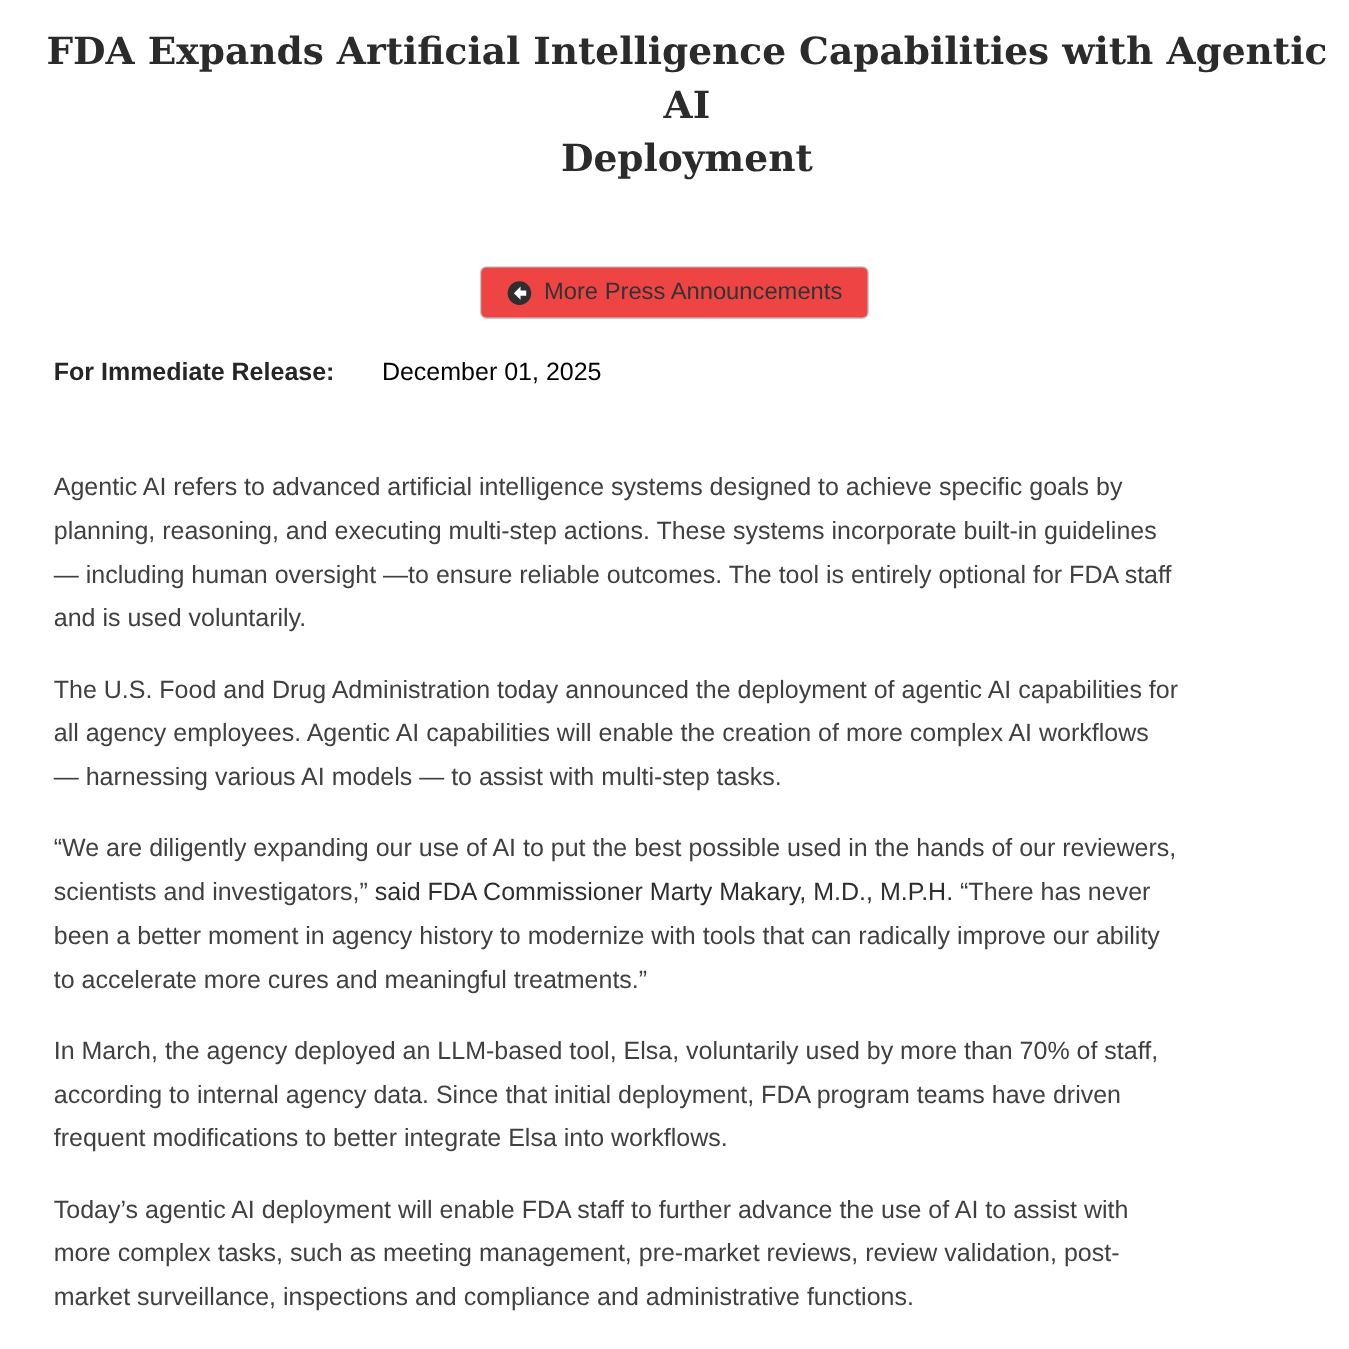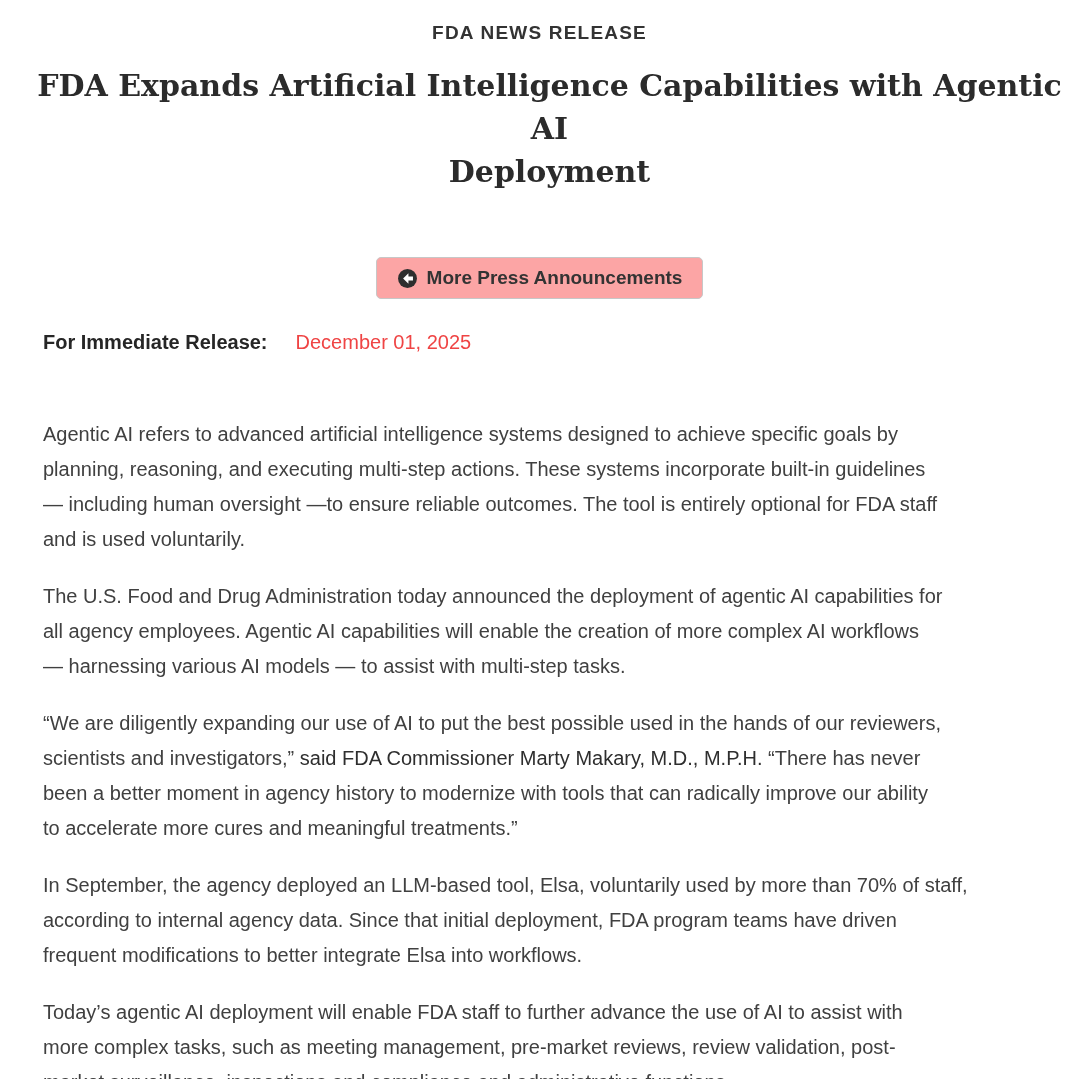--- a/index.html
+++ b/index.html
@@ -84,7 +84,6 @@
 
 <div class="page">
 
-  <div class="kicker">FDA NEWS RELEASE</div>
 
   <h1 class="page-title">FDA Expands Artificial Intelligence Capabilities with Agentic AI
 Deployment</h1>

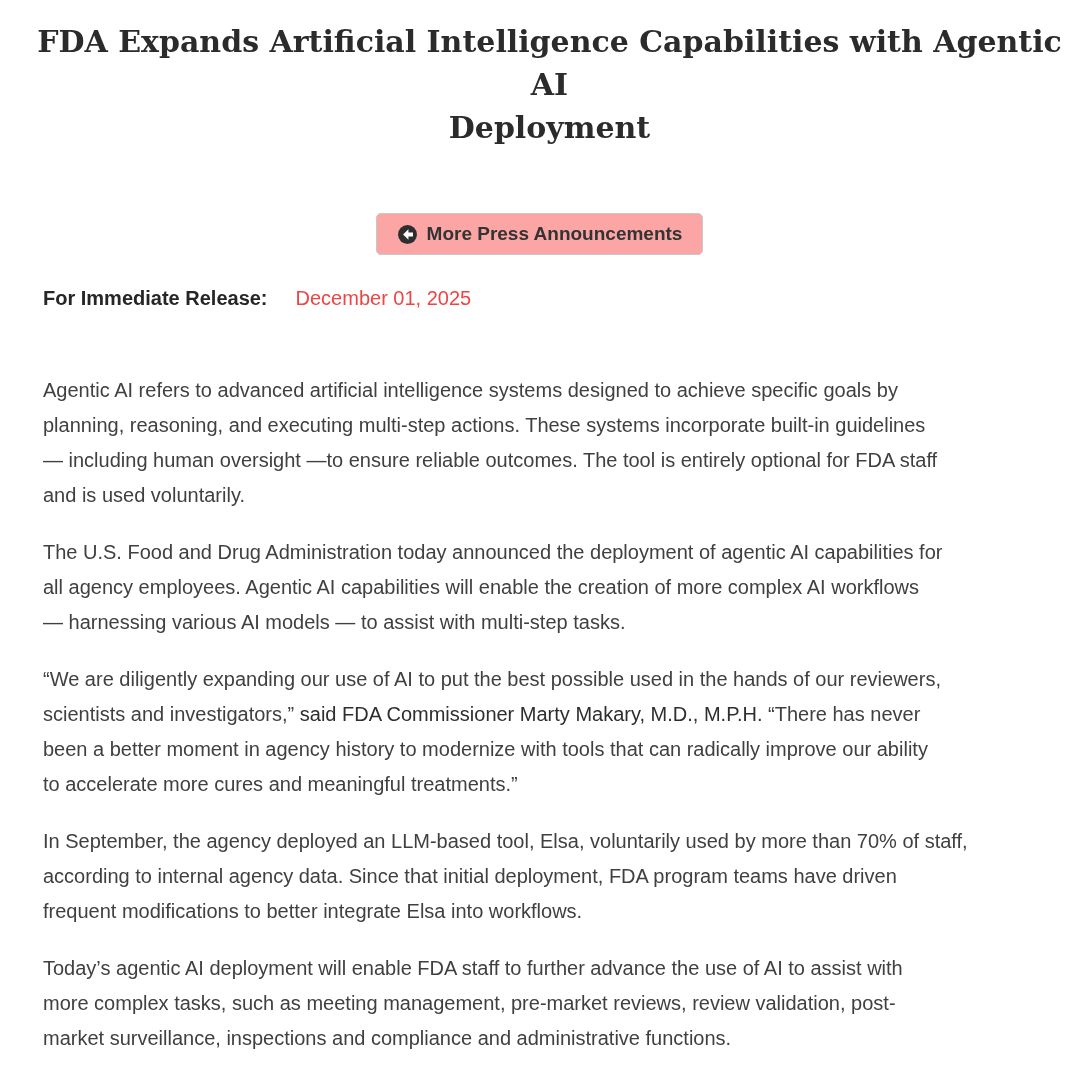--- a/index.html
+++ b/index.html
@@ -42,7 +42,7 @@
     display: inline-flex;
     align-items: center;
     gap: 9px;
-    background: #fca5a5;
+    background: #ef4444;
     border: 1px solid #c7c7c7;
     border-radius: 5px;
     padding: 9px 20px;
@@ -50,7 +50,6 @@
     font-size: 19px;
     color: #333333;
     cursor: pointer;
-    font-weight: bold;
   }
   .more-press-btn svg { display: block; }
 

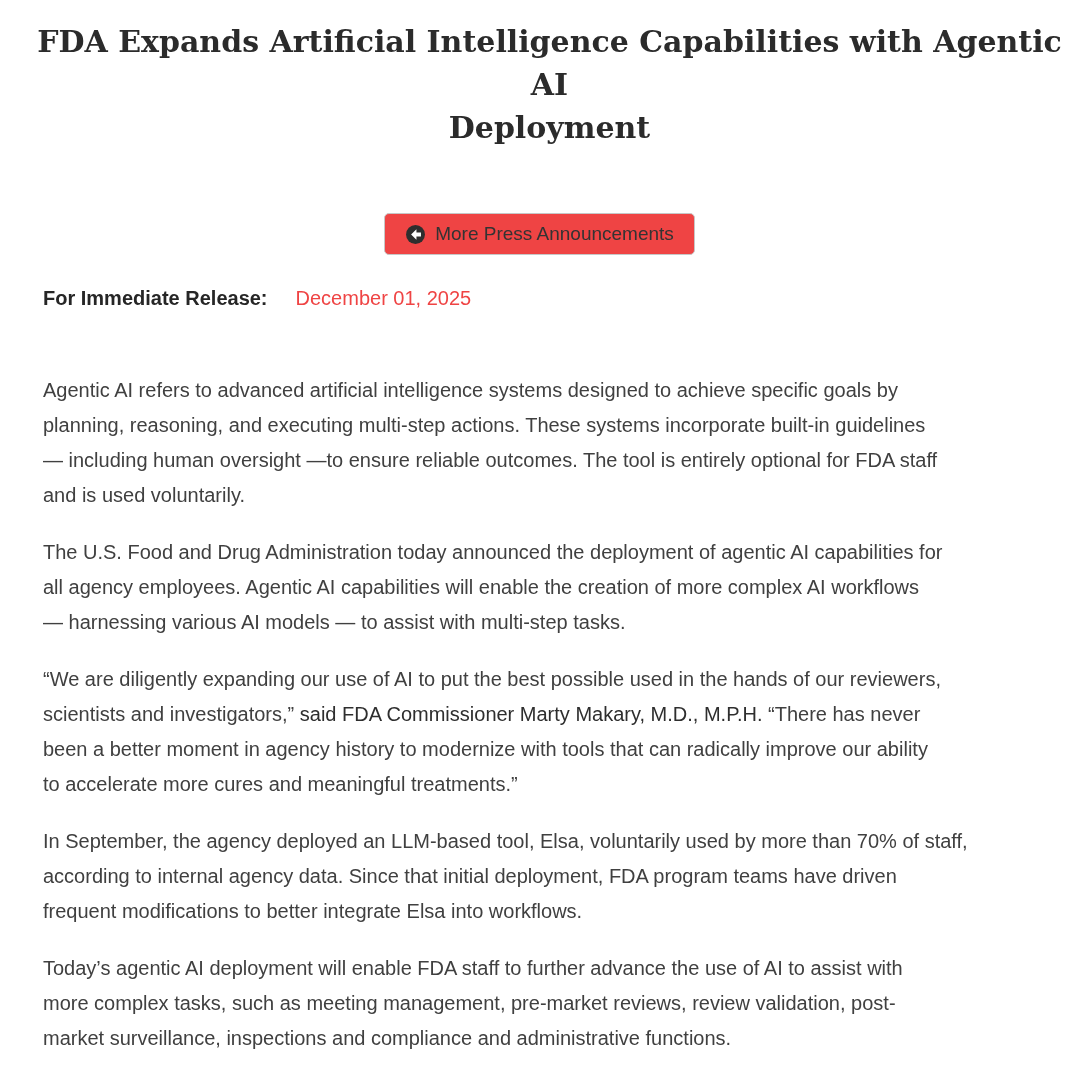--- a/index.html
+++ b/index.html
@@ -58,7 +58,7 @@
     padding-left: 43px;
     display: flex;
     align-items: baseline;
-    gap: 28px;
+    gap: 38px;
     font-size: 20px;
     line-height: 26px;
   }

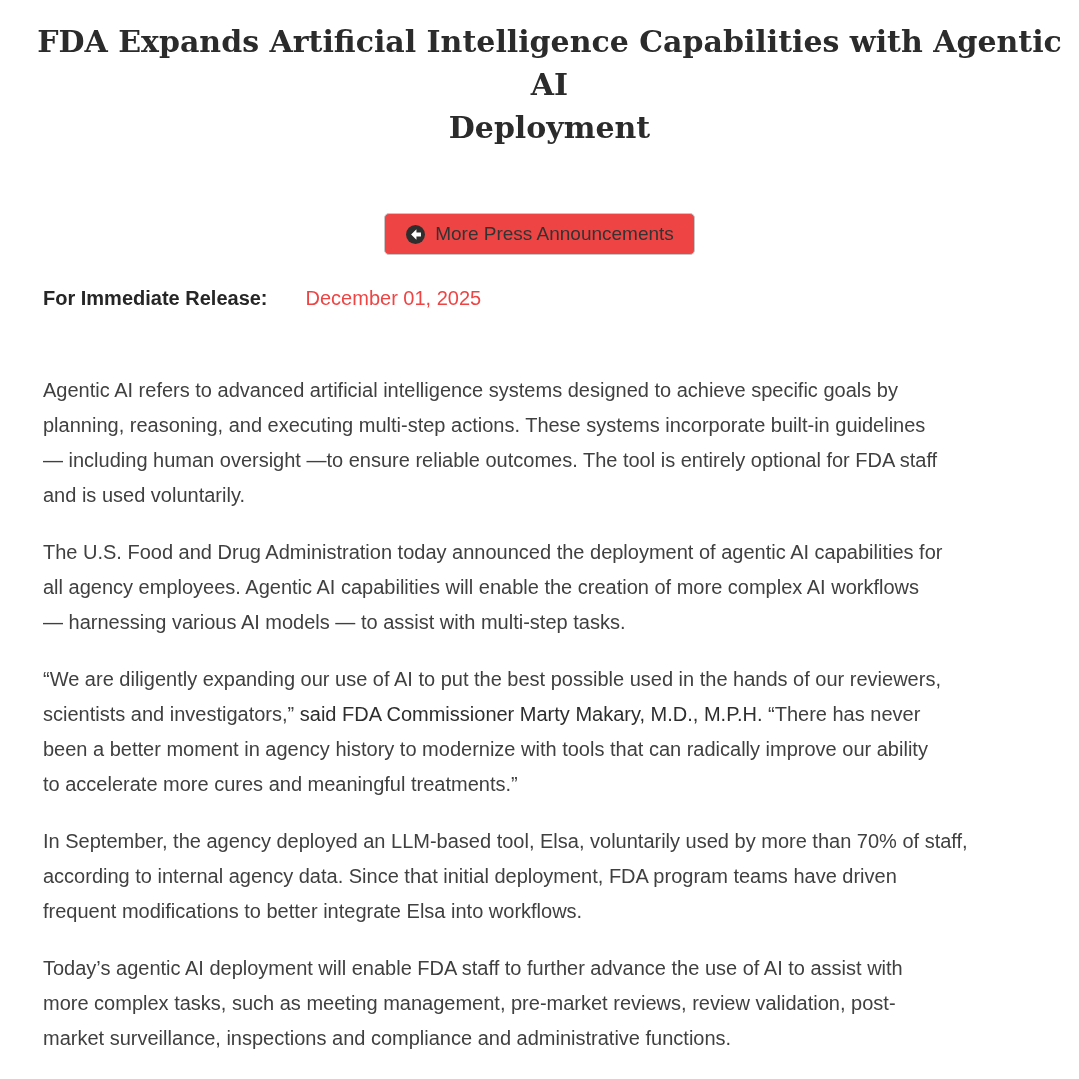--- a/index.html
+++ b/index.html
@@ -63,7 +63,7 @@
     line-height: 26px;
   }
   .release-label { font-weight: 700; color: #262626; }
-  .release-date  { color: #ef4444; }
+  .release-date  { color: #000000; }
 
   .article {
     margin-top: 62px;

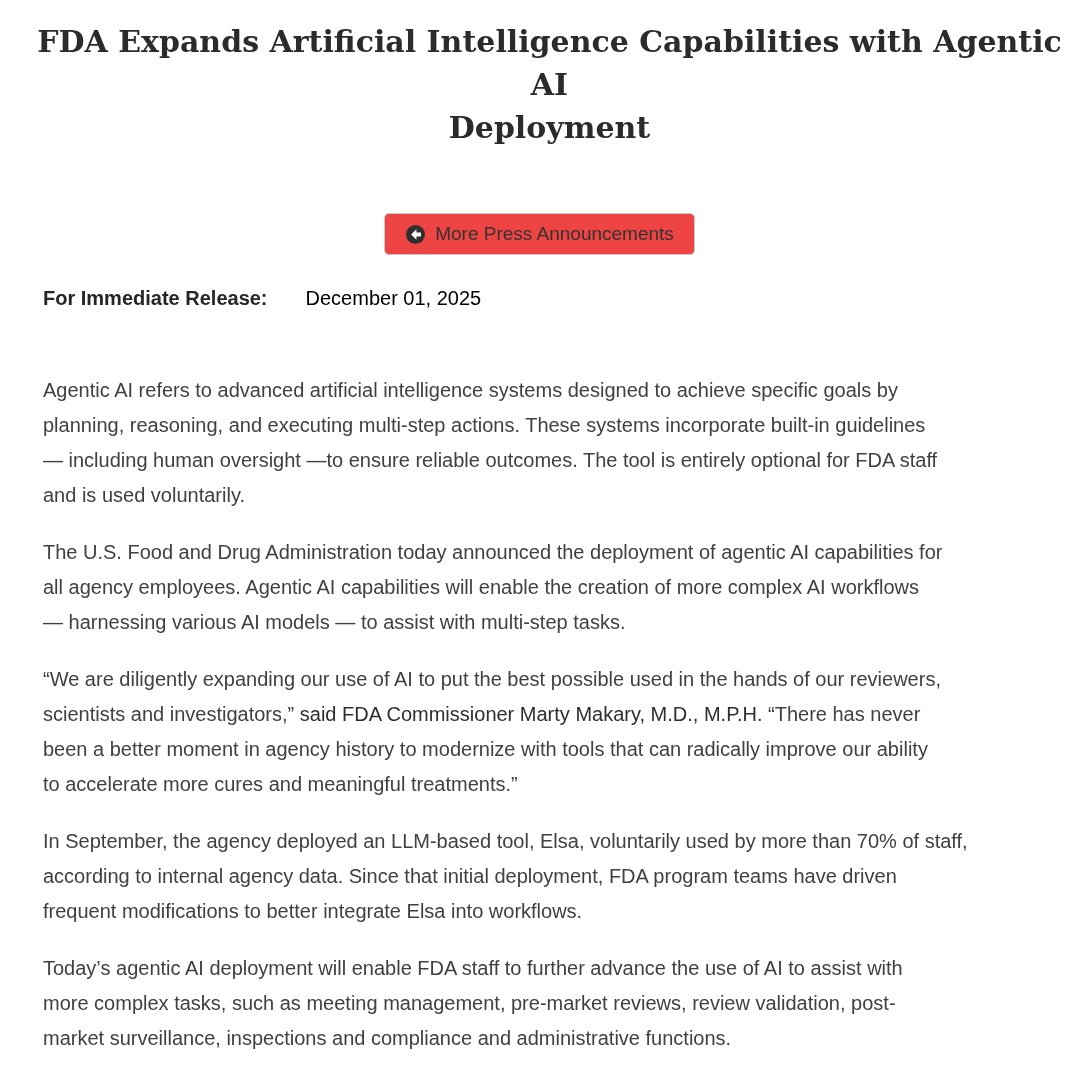--- a/index.html
+++ b/index.html
@@ -116,7 +116,7 @@
 scientists and investigators,” </span><span class="attribution">said FDA Commissioner Marty Makary, M.D., M.P.H.</span><span> “There has never
 been a better moment in agency history to modernize with tools that can radically improve our ability
 to accelerate more cures and meaningful treatments.”</span></p>
-    <p>In September, the agency deployed an LLM-based tool, Elsa, voluntarily used by more than 70% of staff,
+    <p>In March, the agency deployed an LLM-based tool, Elsa, voluntarily used by more than 70% of staff,
 according to internal agency data. Since that initial deployment, FDA program teams have driven
 frequent modifications to better integrate Elsa into workflows.</p>
     <p>Today’s agentic AI deployment will enable FDA staff to further advance the use of AI to assist with

